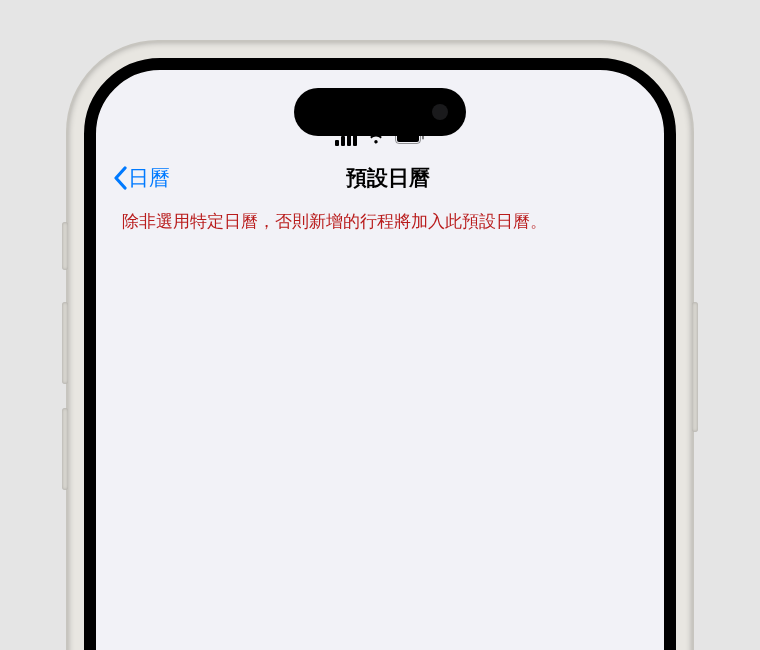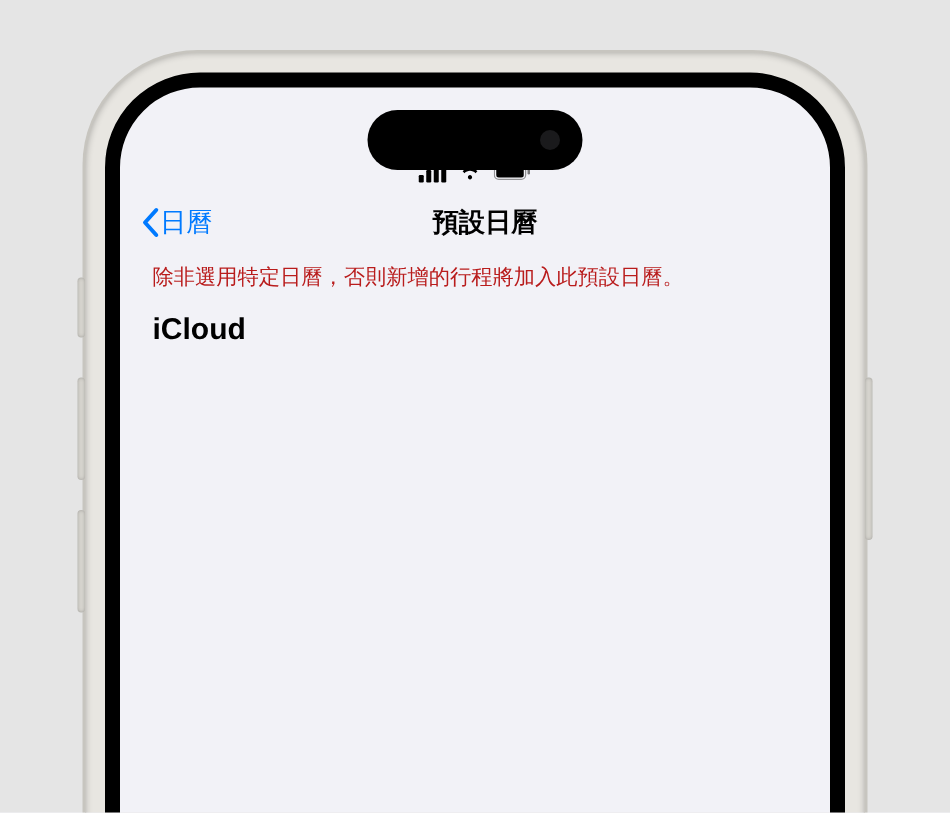--- a/index.html
+++ b/index.html
@@ -228,7 +228,6 @@
 
     <div class="content">
       <div class="description">除非選用特定日曆，否則新增的行程將加入此預設日曆。</div>
-      <div class="section-header">iCloud</div>
 
     </div>
 

